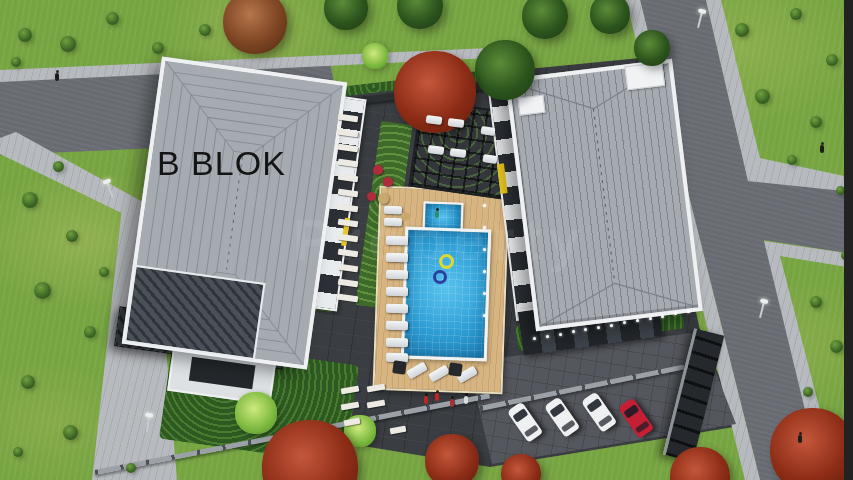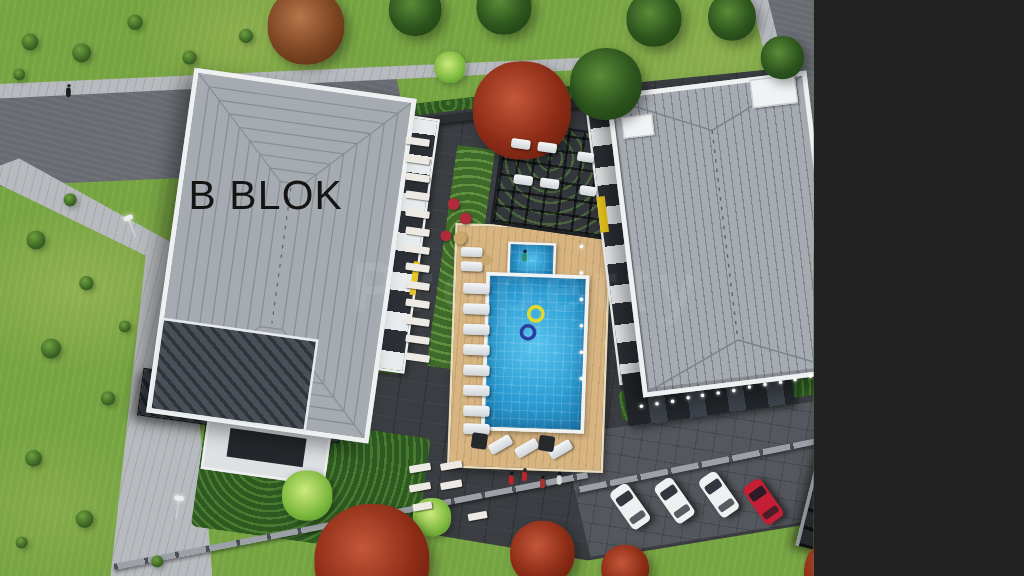--- a/index.html
+++ b/index.html
@@ -3,7 +3,7 @@
 <meta charset="utf-8">
 <style>
   html,body{margin:0;padding:0;background:#222;}
-  .stage{position:relative;width:678px;height:480px;overflow:hidden;
+  .stage{position:relative;width:844px;height:480px;overflow:hidden;
     font-family:"Liberation Sans", sans-serif;
     background:
       radial-gradient(160px 100px at 10% 50%, rgba(214,208,120,.28), transparent 70%),

